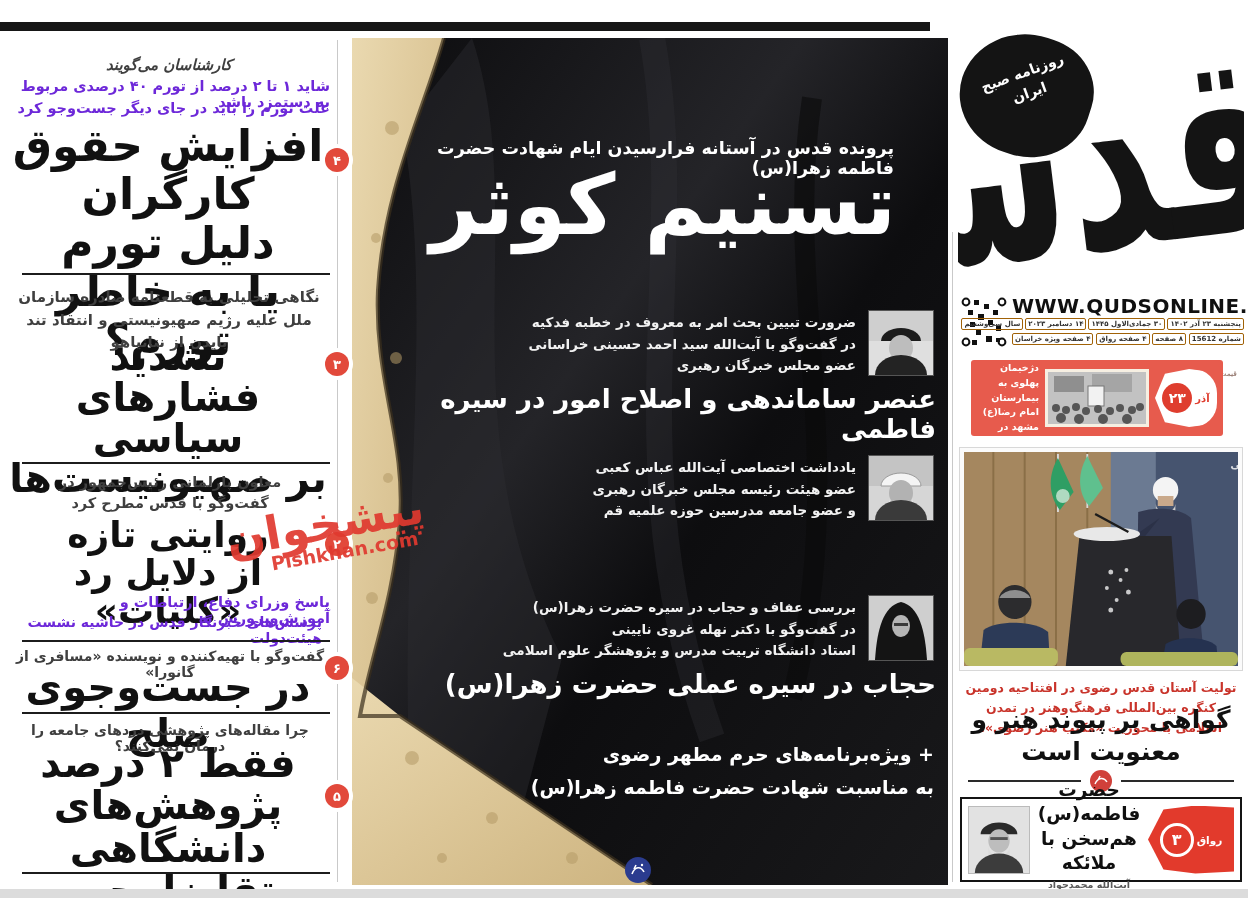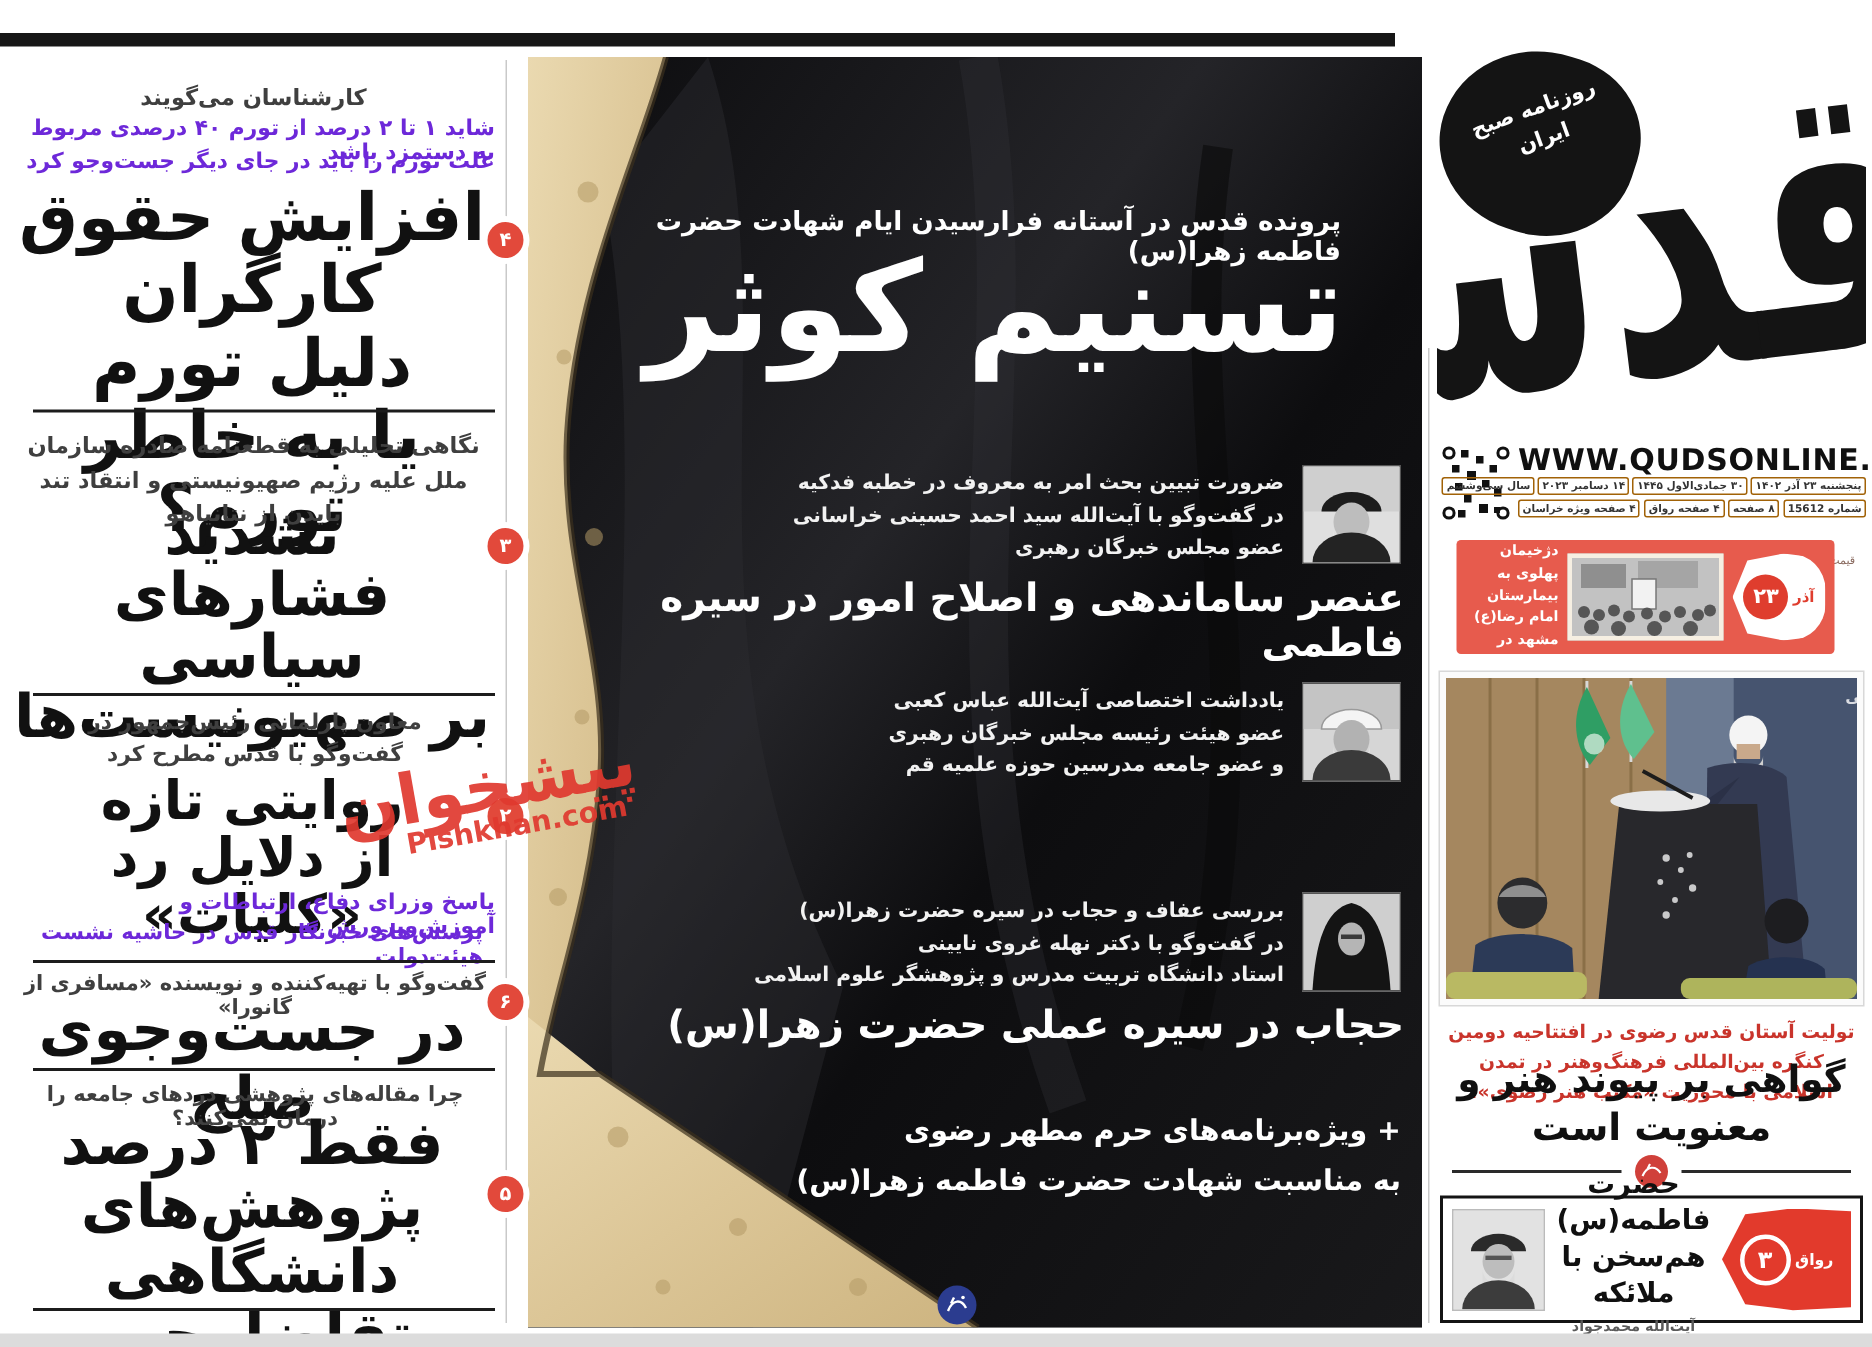--- a/index.html
+++ b/index.html
@@ -98,7 +98,7 @@
   <section>
 
     <article>
-      <div class="abs kicker" style="left:10px;top:56px;width:318px;font-size:15px;">کارشناسان می‌گویند</div>
+      <div class="abs kicker" style="left:10px;top:56px;width:318px;font-size:15px;font-style:italic;">کارشناسان می‌گویند</div>
       <div class="abs sub" style="left:10px;top:78px;width:320px;font-size:14.5px;">شاید ۱ تا ۲ درصد از تورم ۴۰ درصدی مربوط به دستمزد باشد</div>
       <div class="abs sub" style="left:10px;top:100px;width:320px;font-size:14.5px;">علت تورم را باید در جای دیگر جست‌وجو کرد</div>
       <div class="abs headline" style="left:6px;top:122px;width:324px;font-size:44px;line-height:1.1;">

